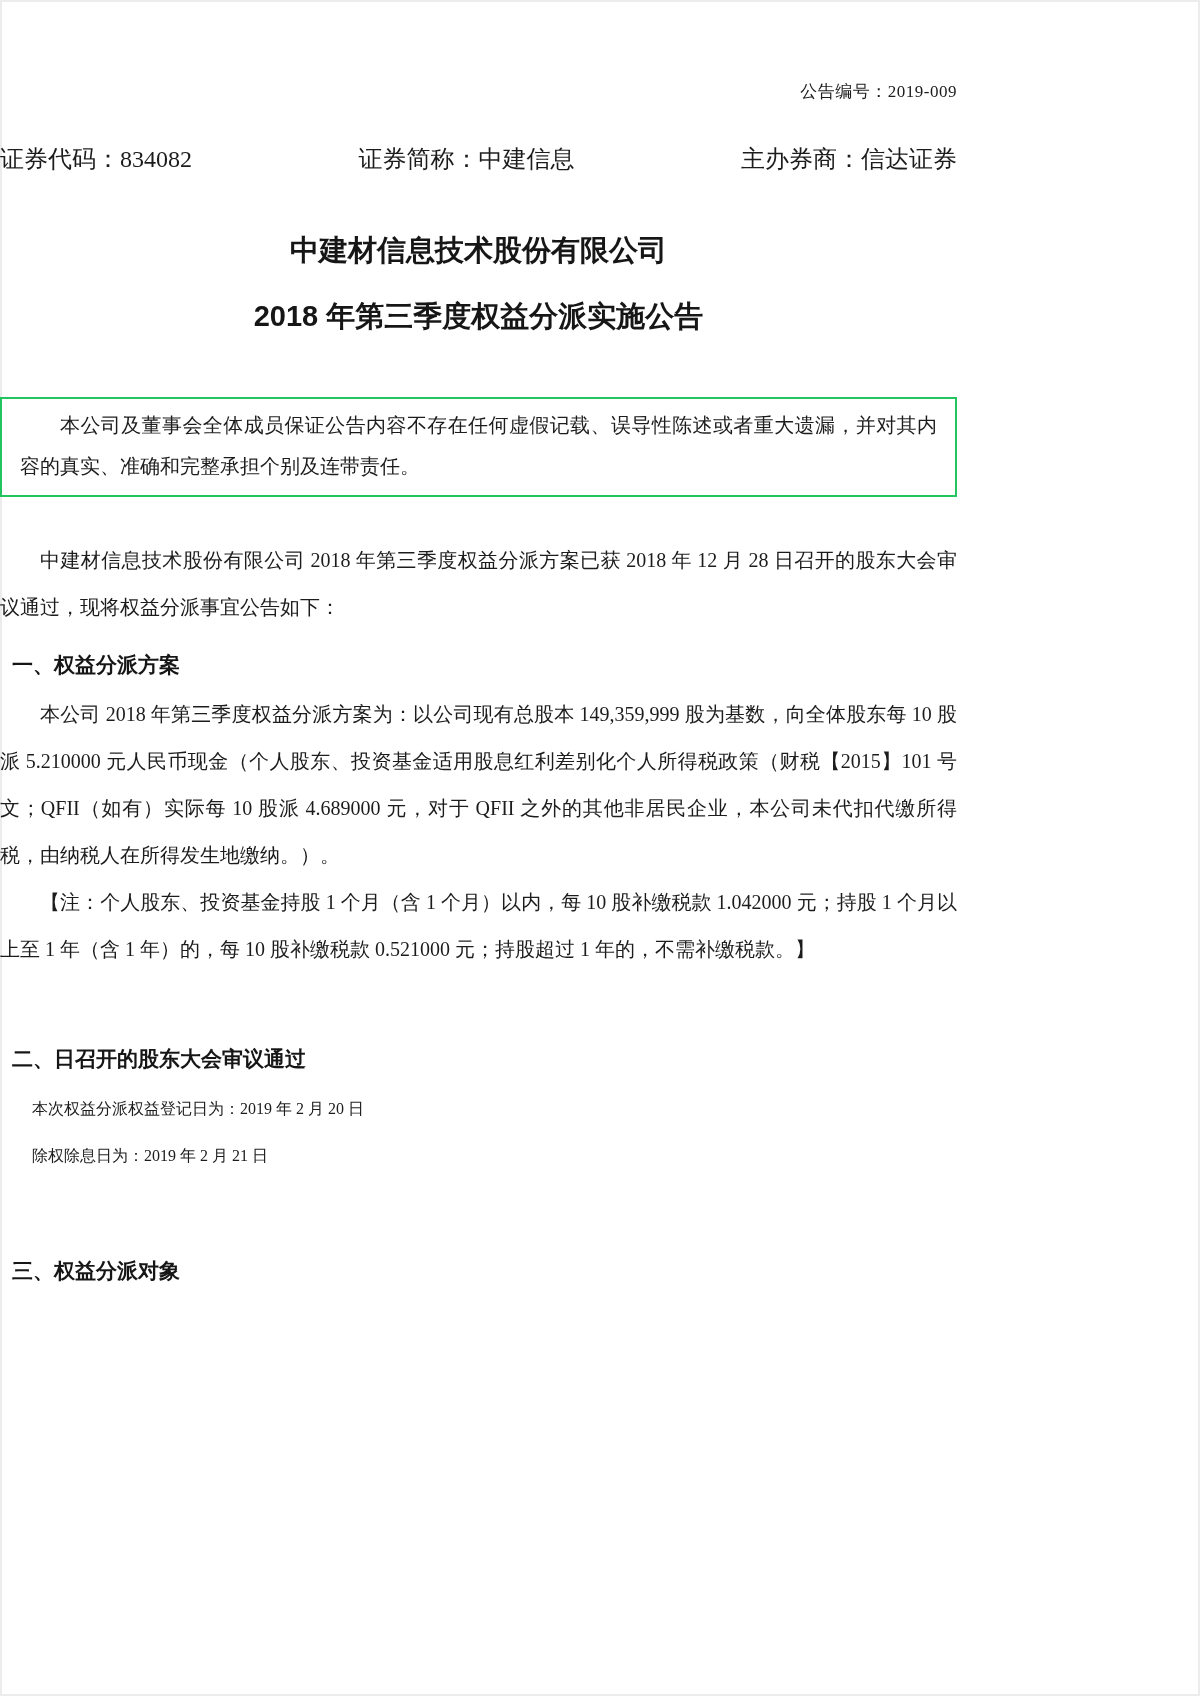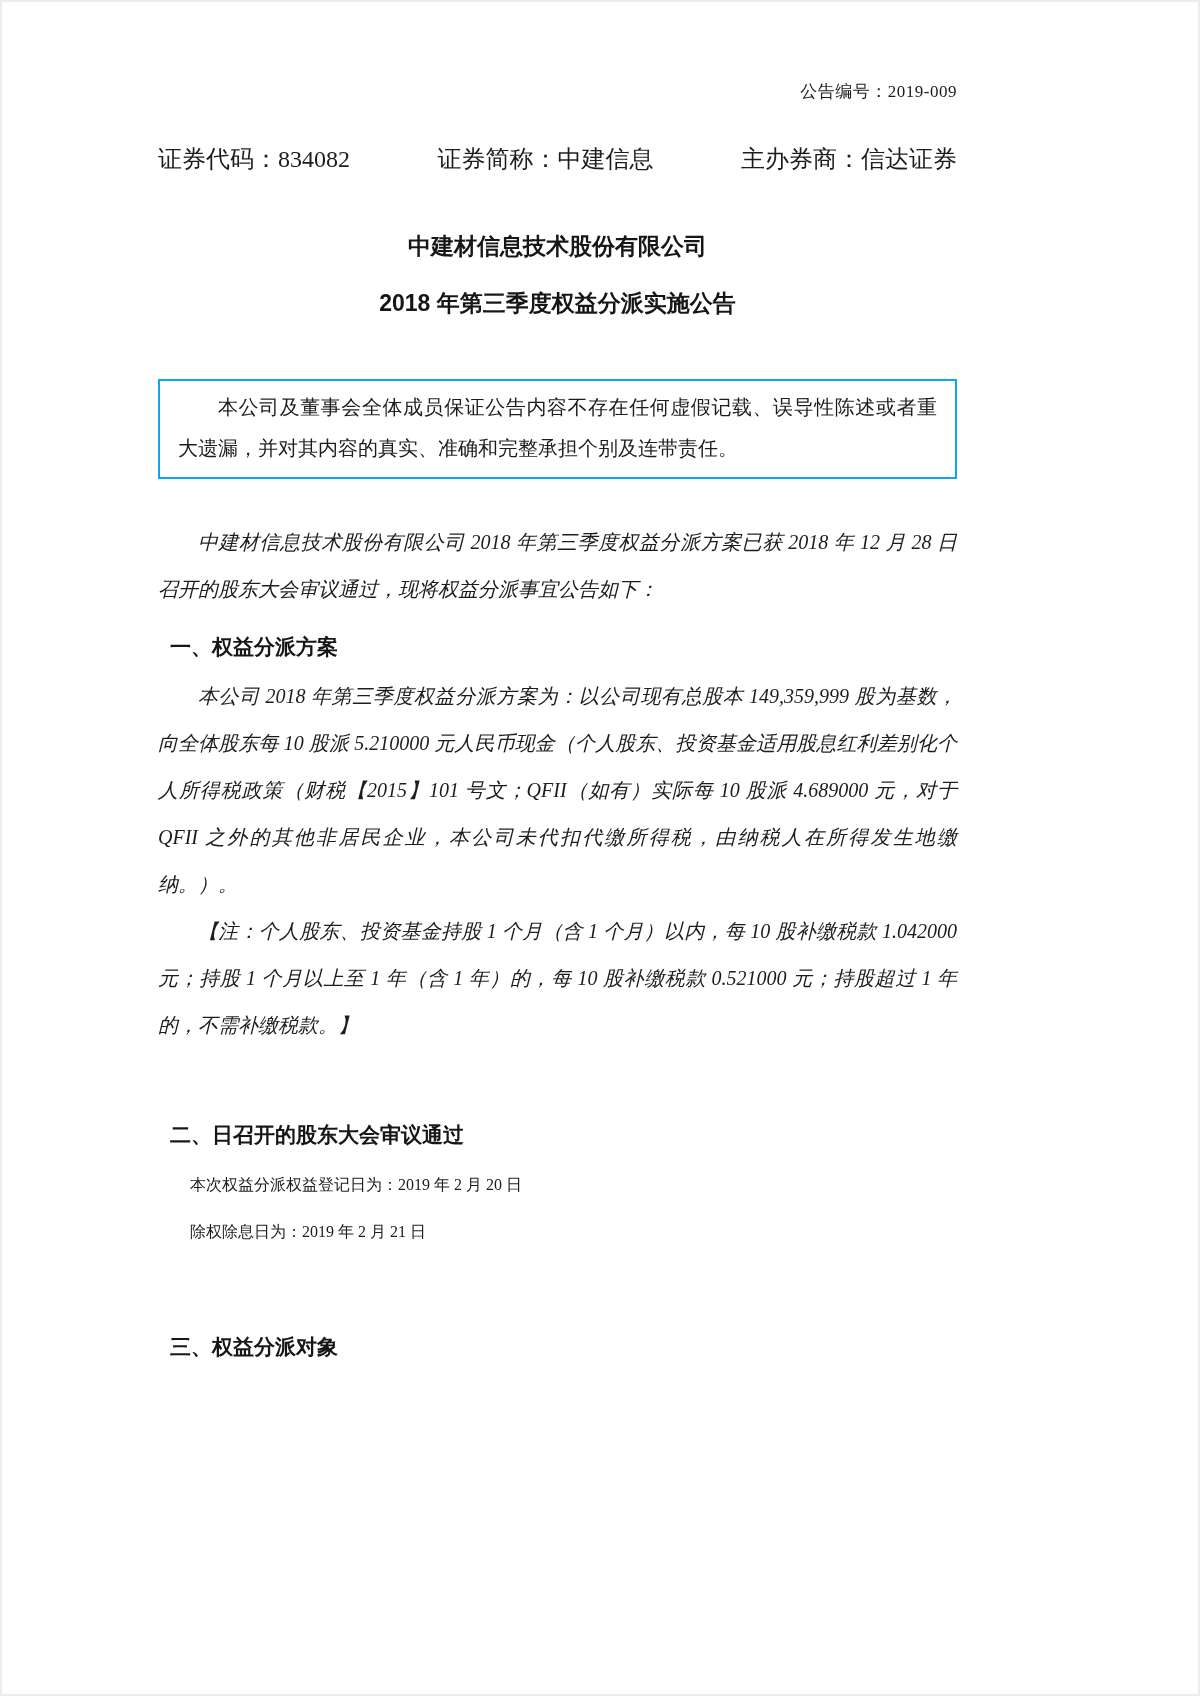--- a/index.html
+++ b/index.html
@@ -19,7 +19,6 @@
     font-family: "Liberation Serif", "DejaVu Serif", serif;
   }
   .content {
-    padding-left: 158px;
     padding-right: 243px;
   }
   .anno-no {

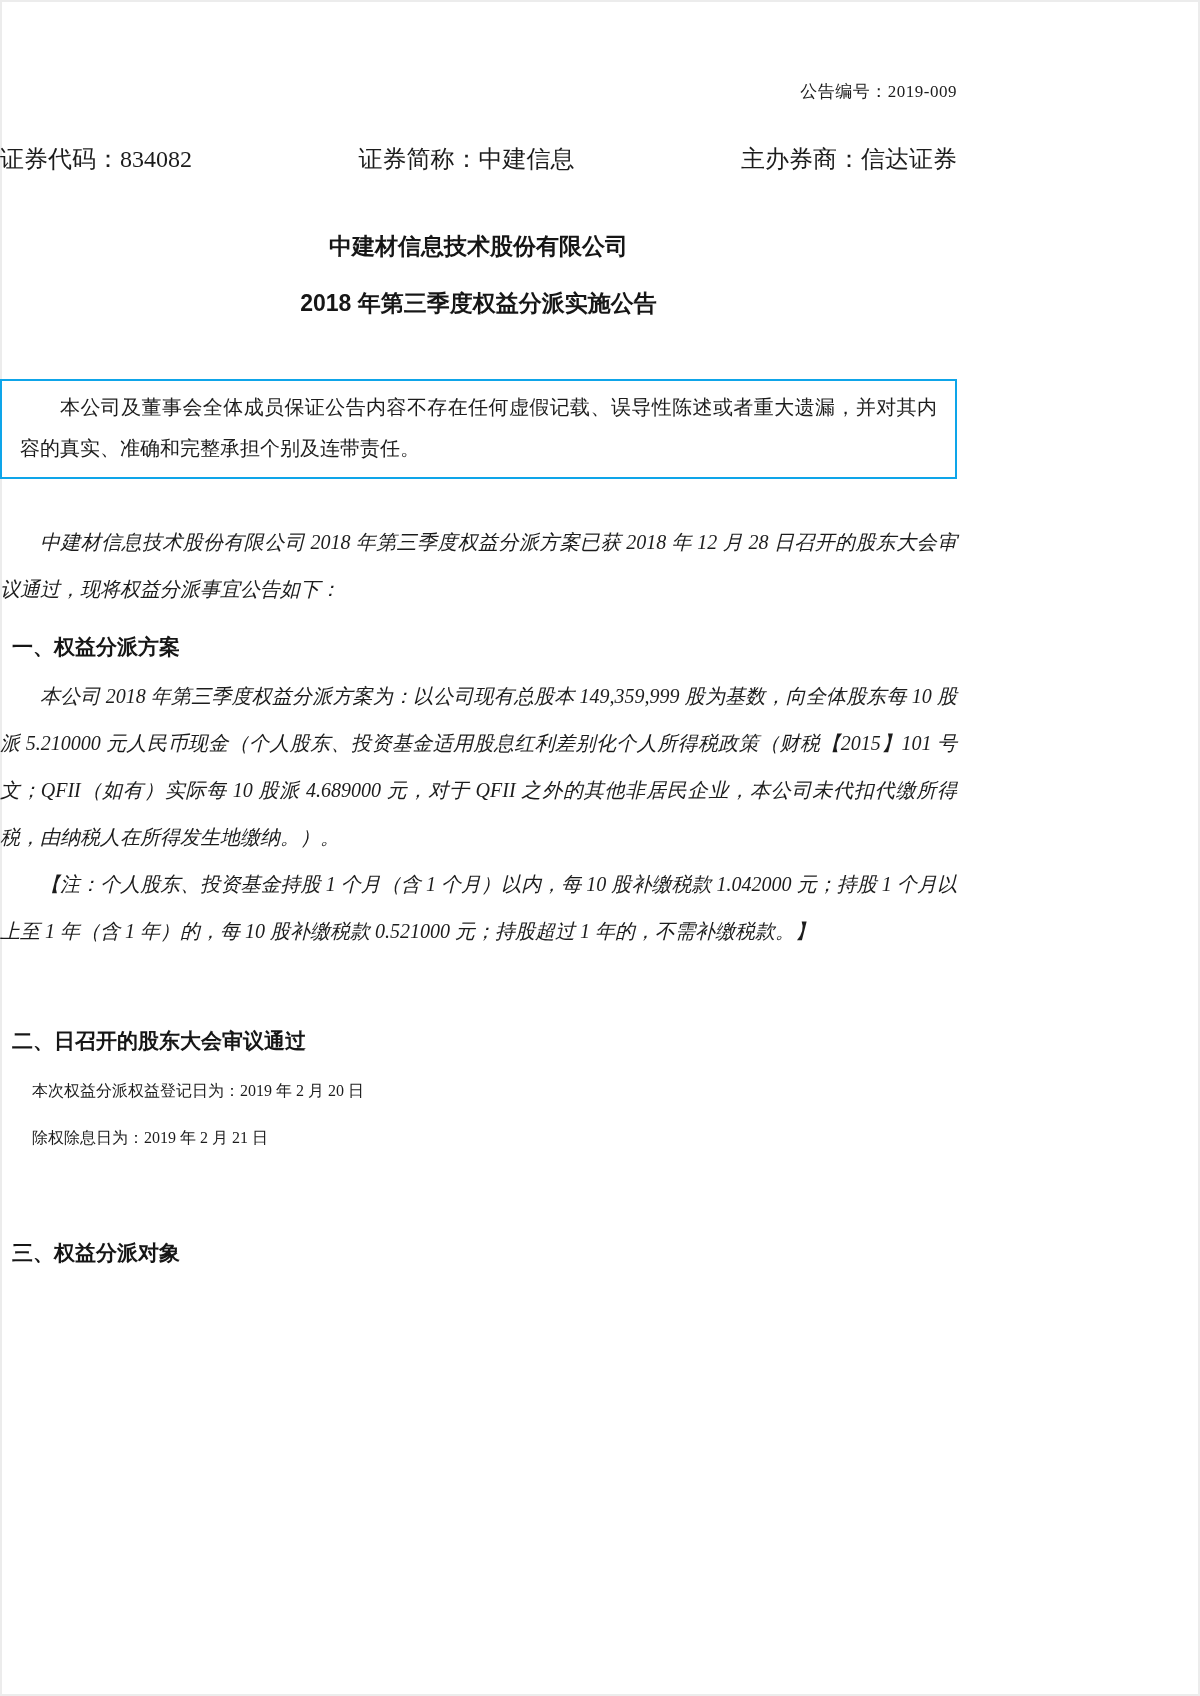--- a/index.html
+++ b/index.html
@@ -39,7 +39,7 @@
     text-align: center;
     font-family: "Liberation Sans", "DejaVu Sans", sans-serif;
     font-weight: 700;
-    font-size: 23px;
+    font-size: 29px;
     color: #161616;
   }
   .doc-title.first { margin-top: 56px; }

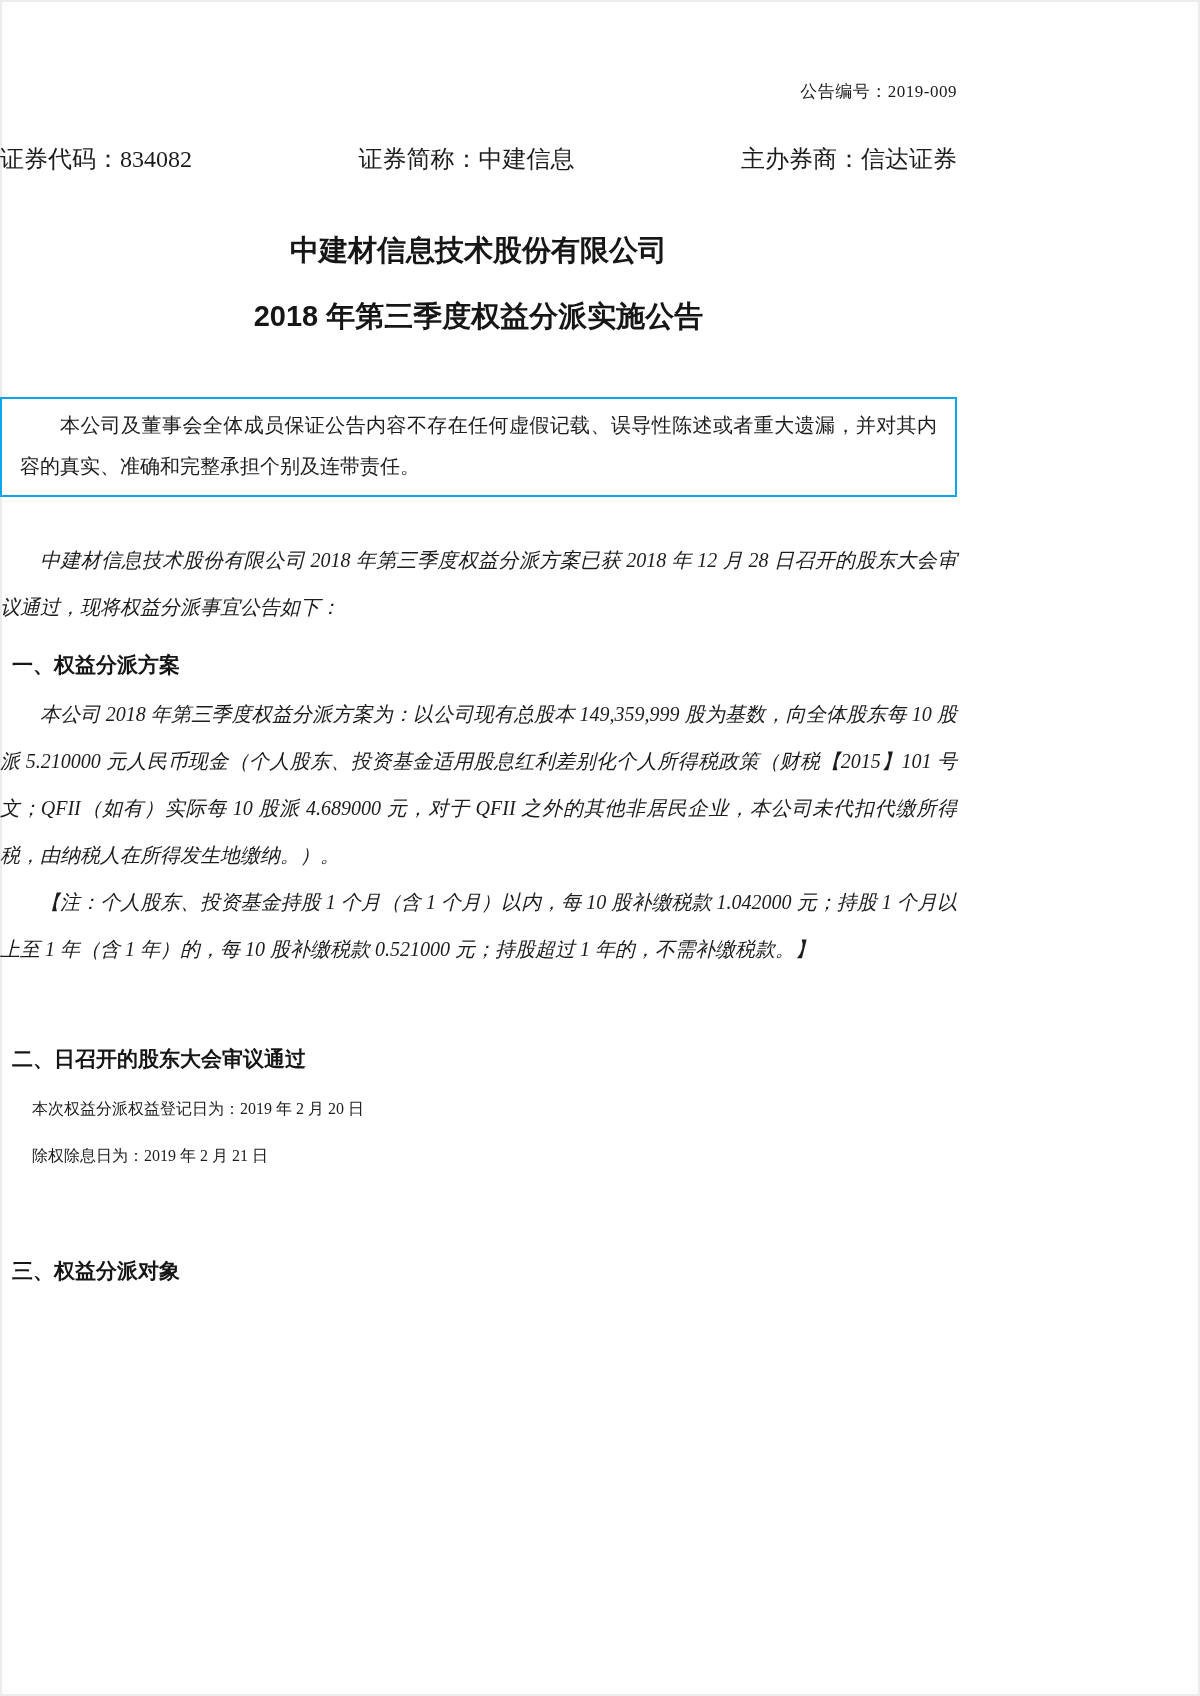--- a/index.html
+++ b/index.html
@@ -46,7 +46,7 @@
   .doc-title.second { margin-top: 26px; }
   .disclaimer-box {
     margin-top: 60px;
-    border: 2px solid #0ea5e9;
+    border: 2px solid #22c55e;
     padding: 6px 18px 8px 18px;
   }
   .disclaimer-box p {

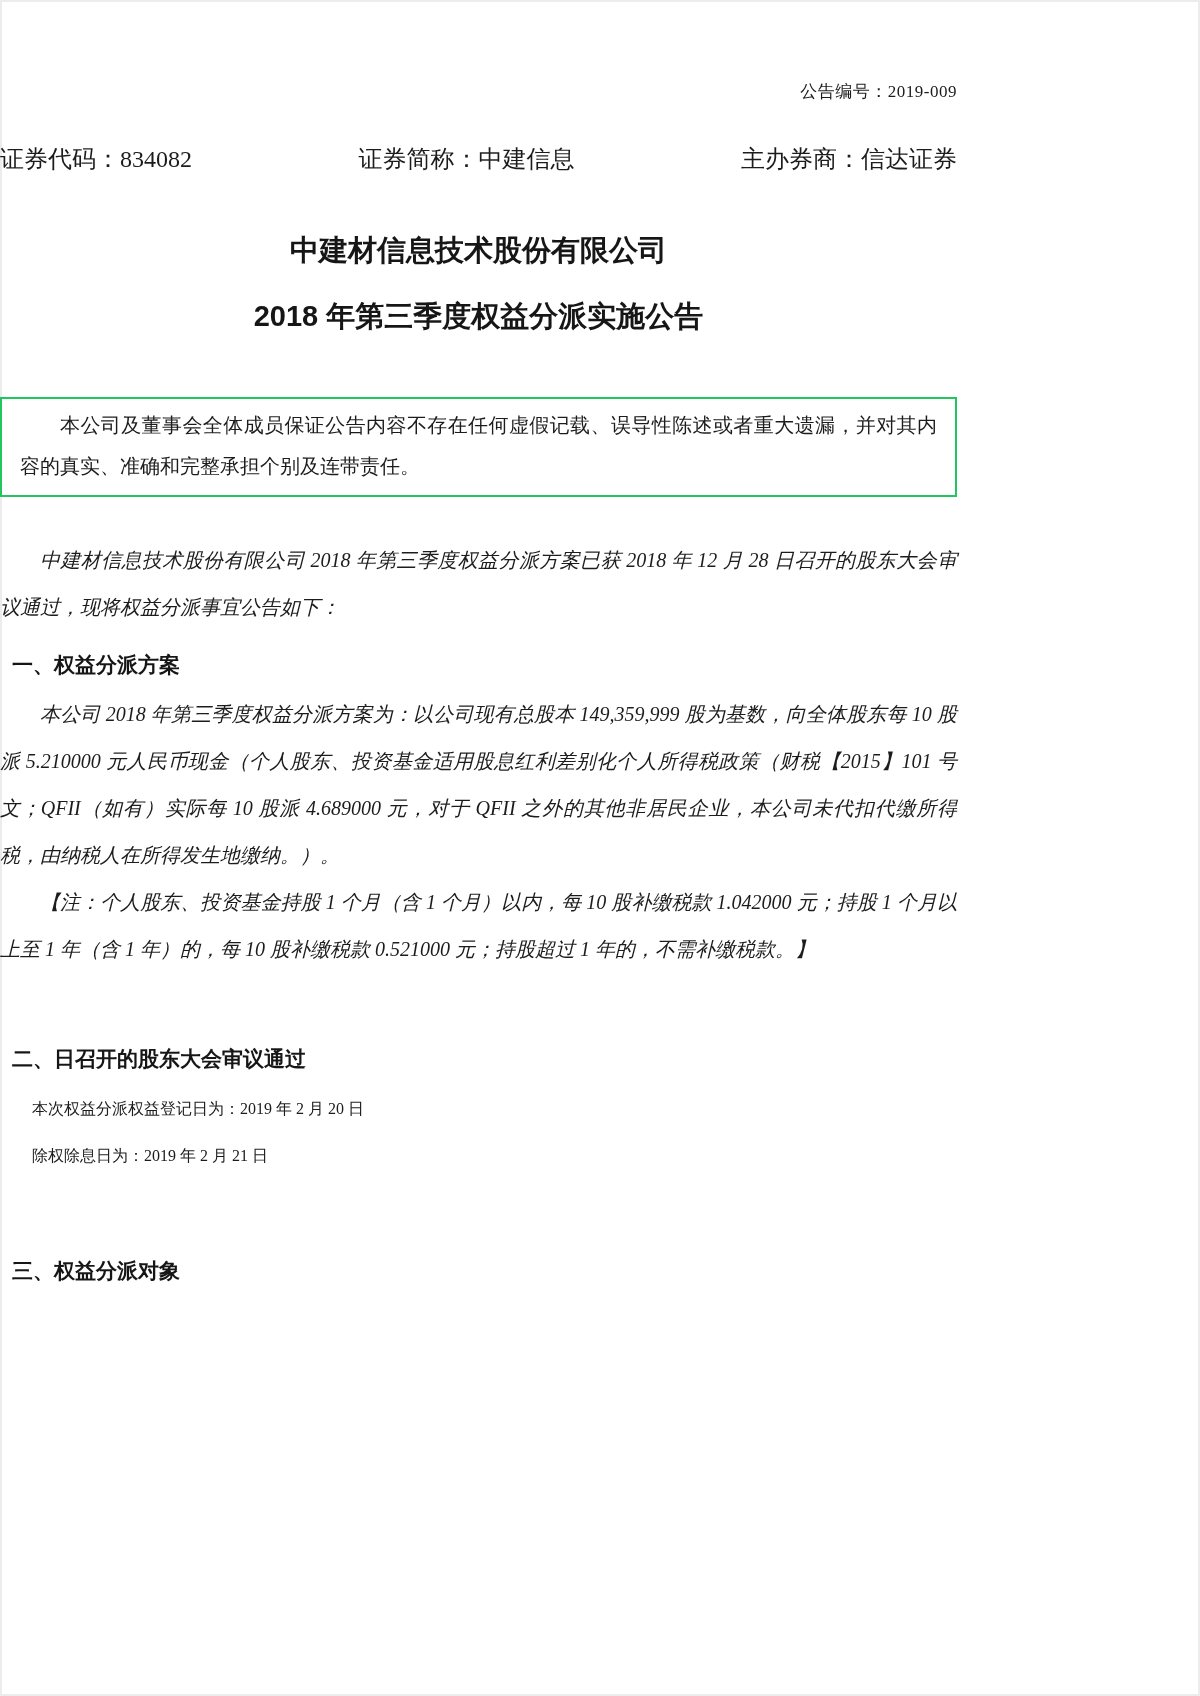--- a/index.html
+++ b/index.html
@@ -62,7 +62,6 @@
     line-height: 47px;
     text-indent: 2em;
     text-align: justify;
-    font-style: italic;
   }
   .intro { margin-top: 40px; }
   .section-heading {

